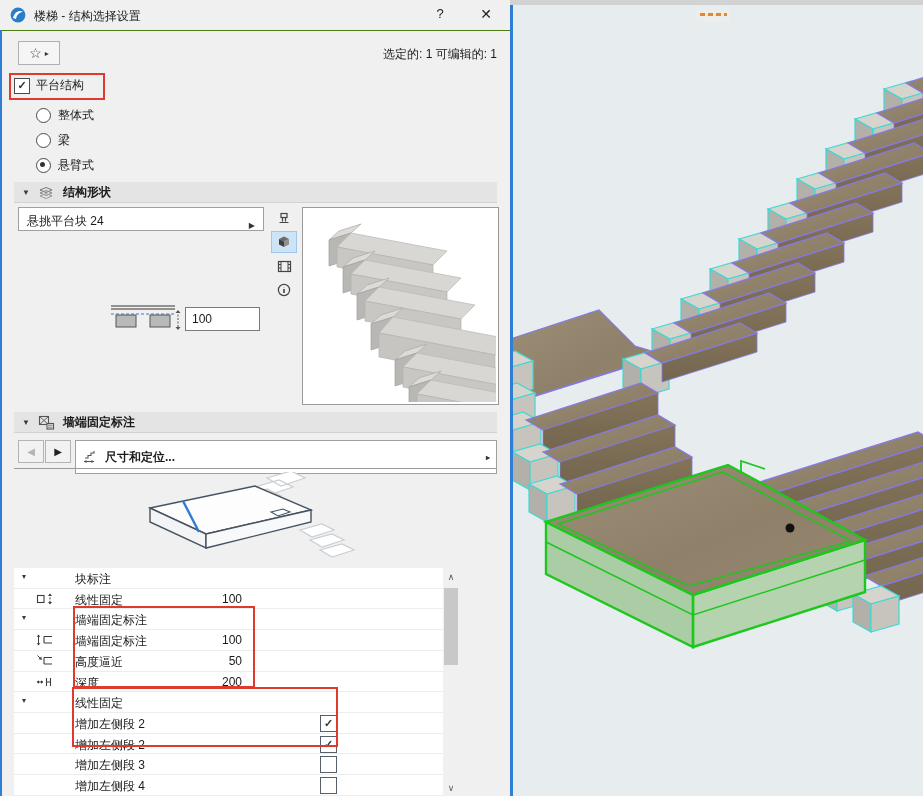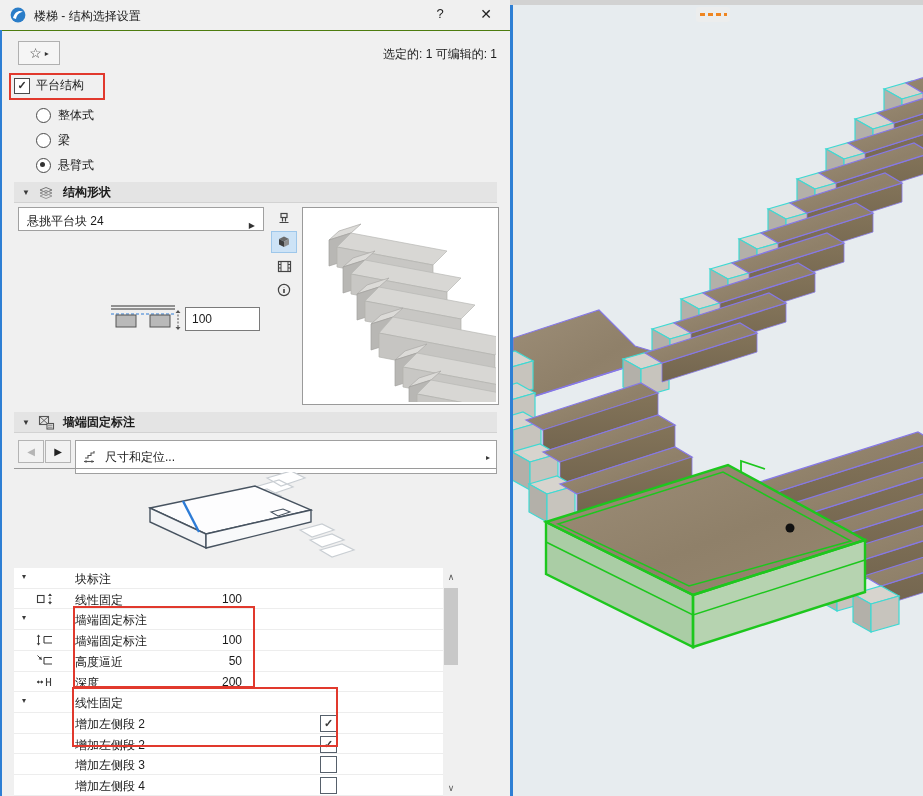--- a/index.html
+++ b/index.html
@@ -38,7 +38,7 @@
   .navbtn{top:440px;width:26px;height:23px;background:#f2f2f2;border:1px solid #b4b4b4;box-sizing:border-box;
           display:flex;align-items:center;justify-content:center;font-size:10px;}
   .nav-dd{left:75px;top:440px;width:422px;height:23px;background:#fff;border:1px solid #a0a0a0;box-sizing:border-box;
-          display:flex;align-items:center;gap:7px;padding:16px 6px;font-weight:normal;}
+          display:flex;align-items:center;gap:7px;padding:16px 6px;font-weight:bold;}
   .sepline{left:14px;top:468px;width:483px;height:1px;background:#9a9a9a;}
   
   .ptable{left:14px;top:568px;width:429px;height:228px;background:#fff;overflow:hidden;}

